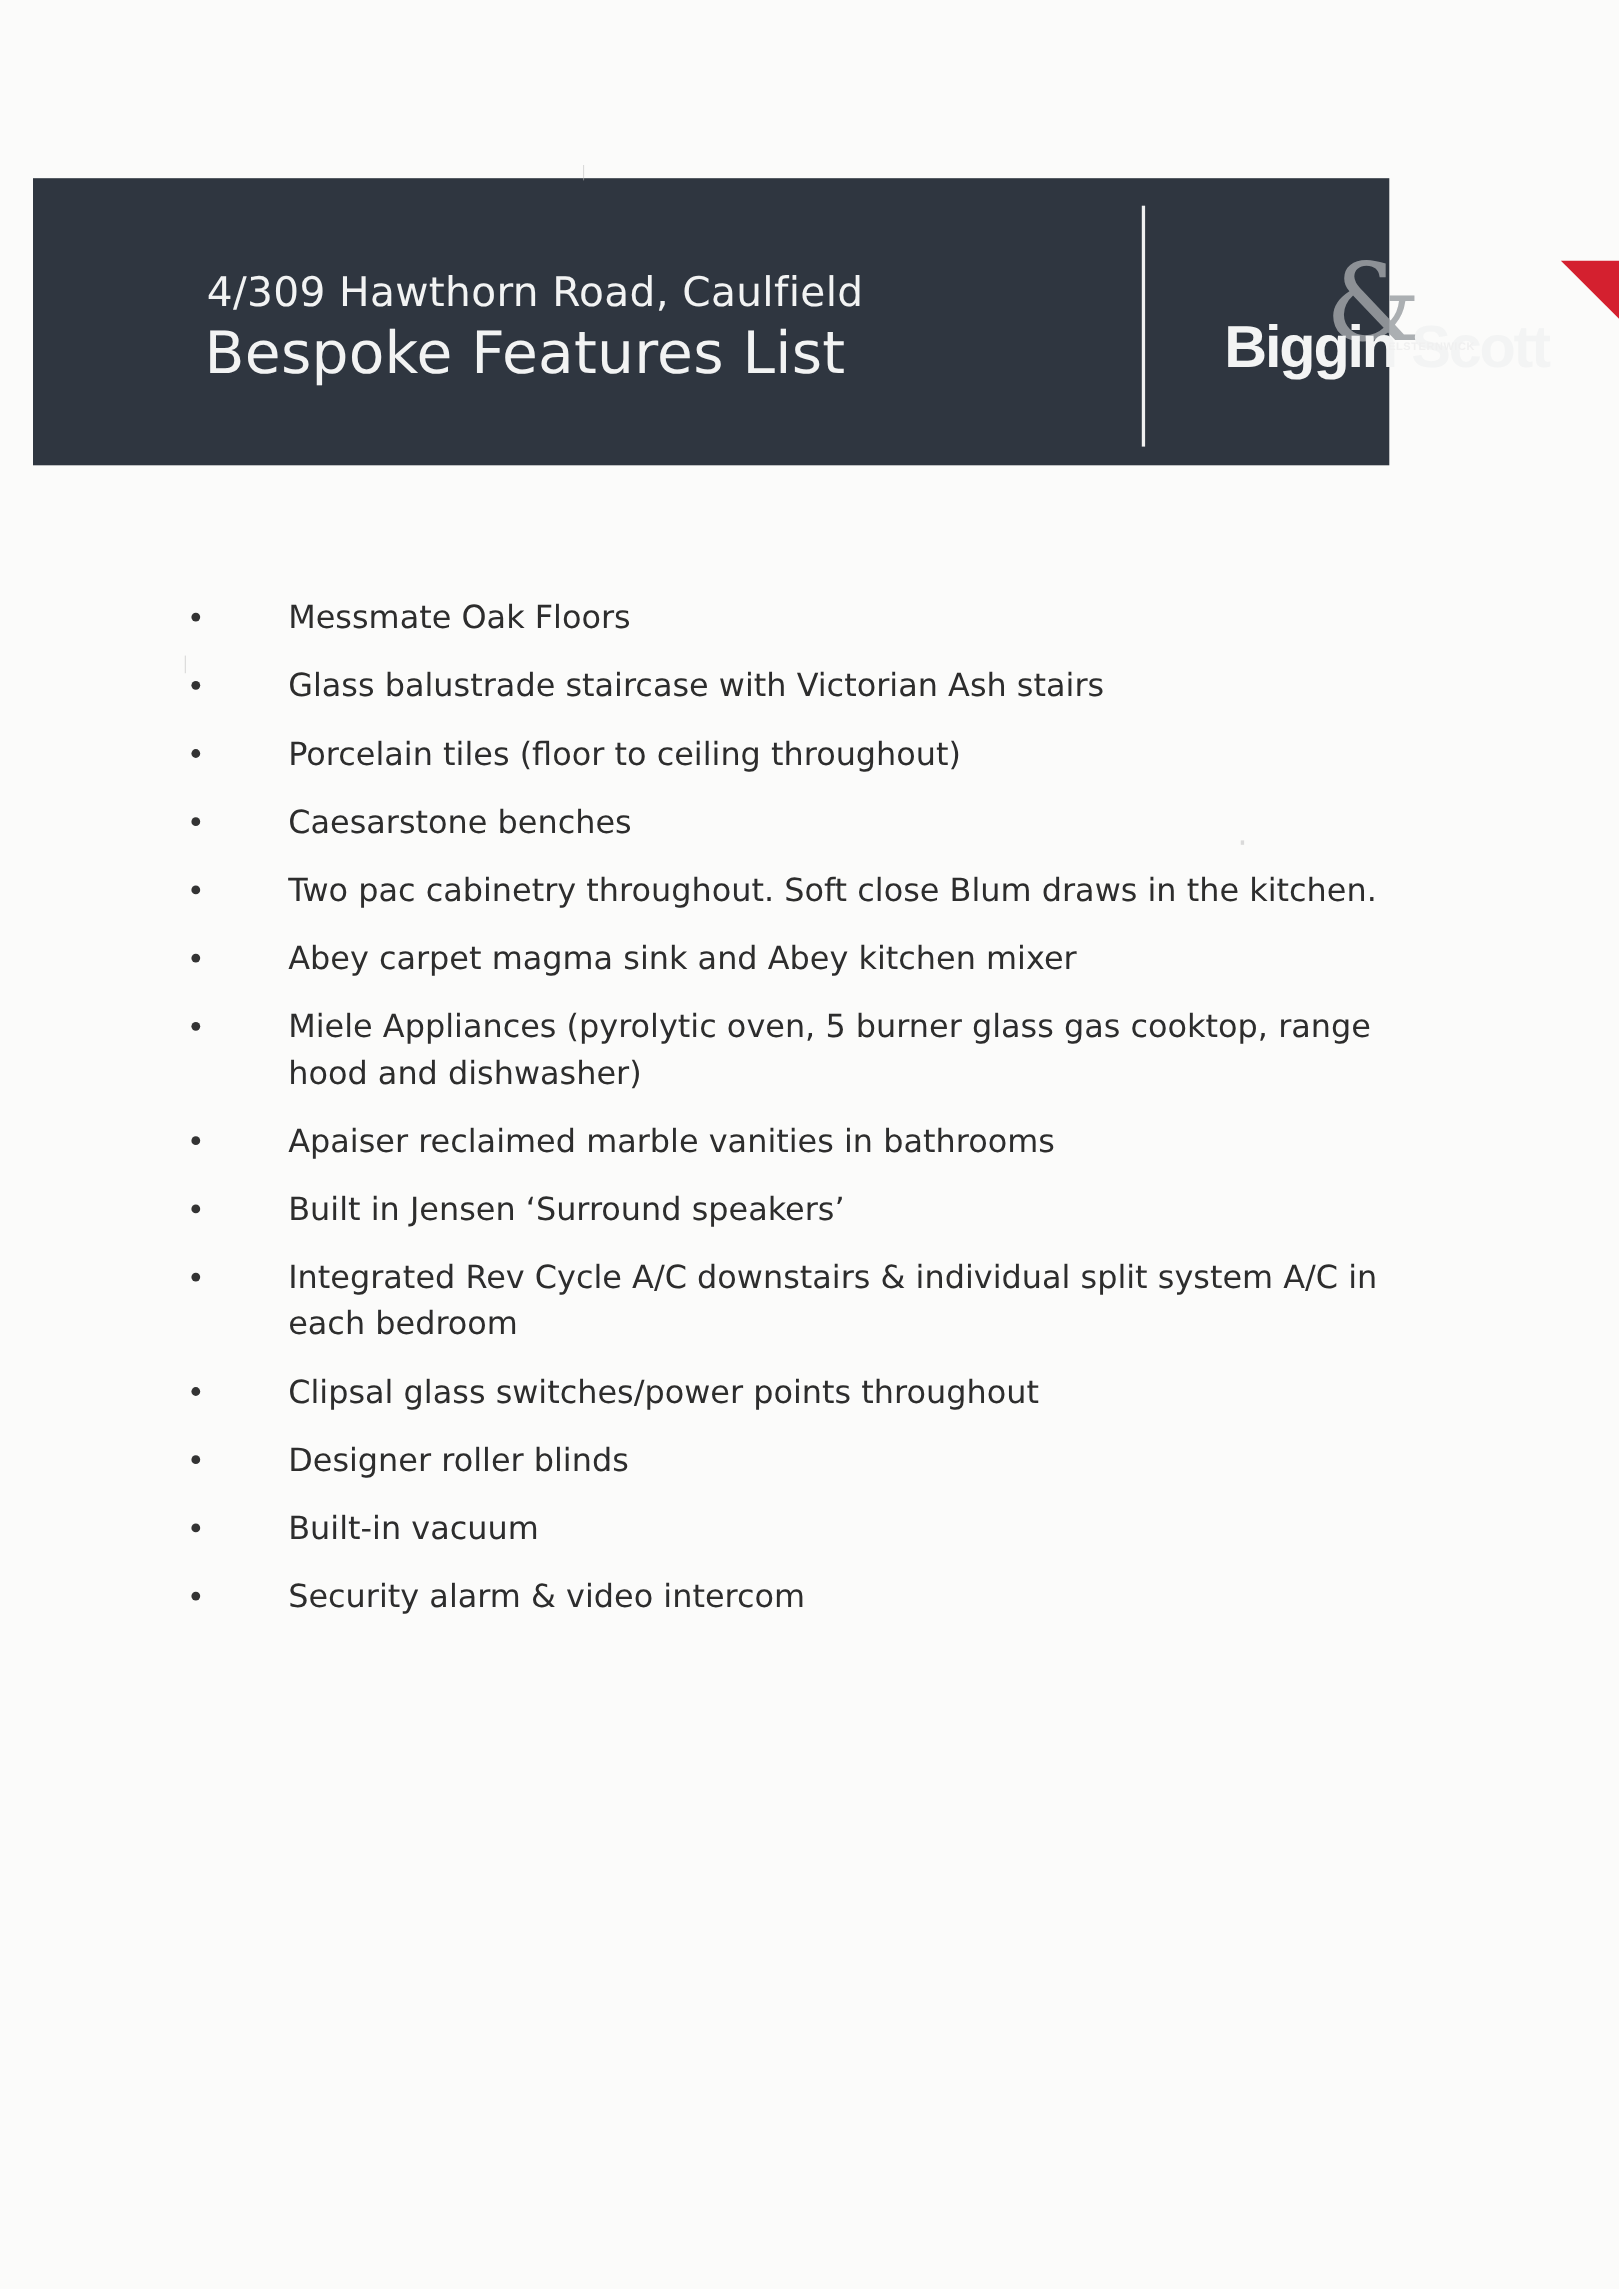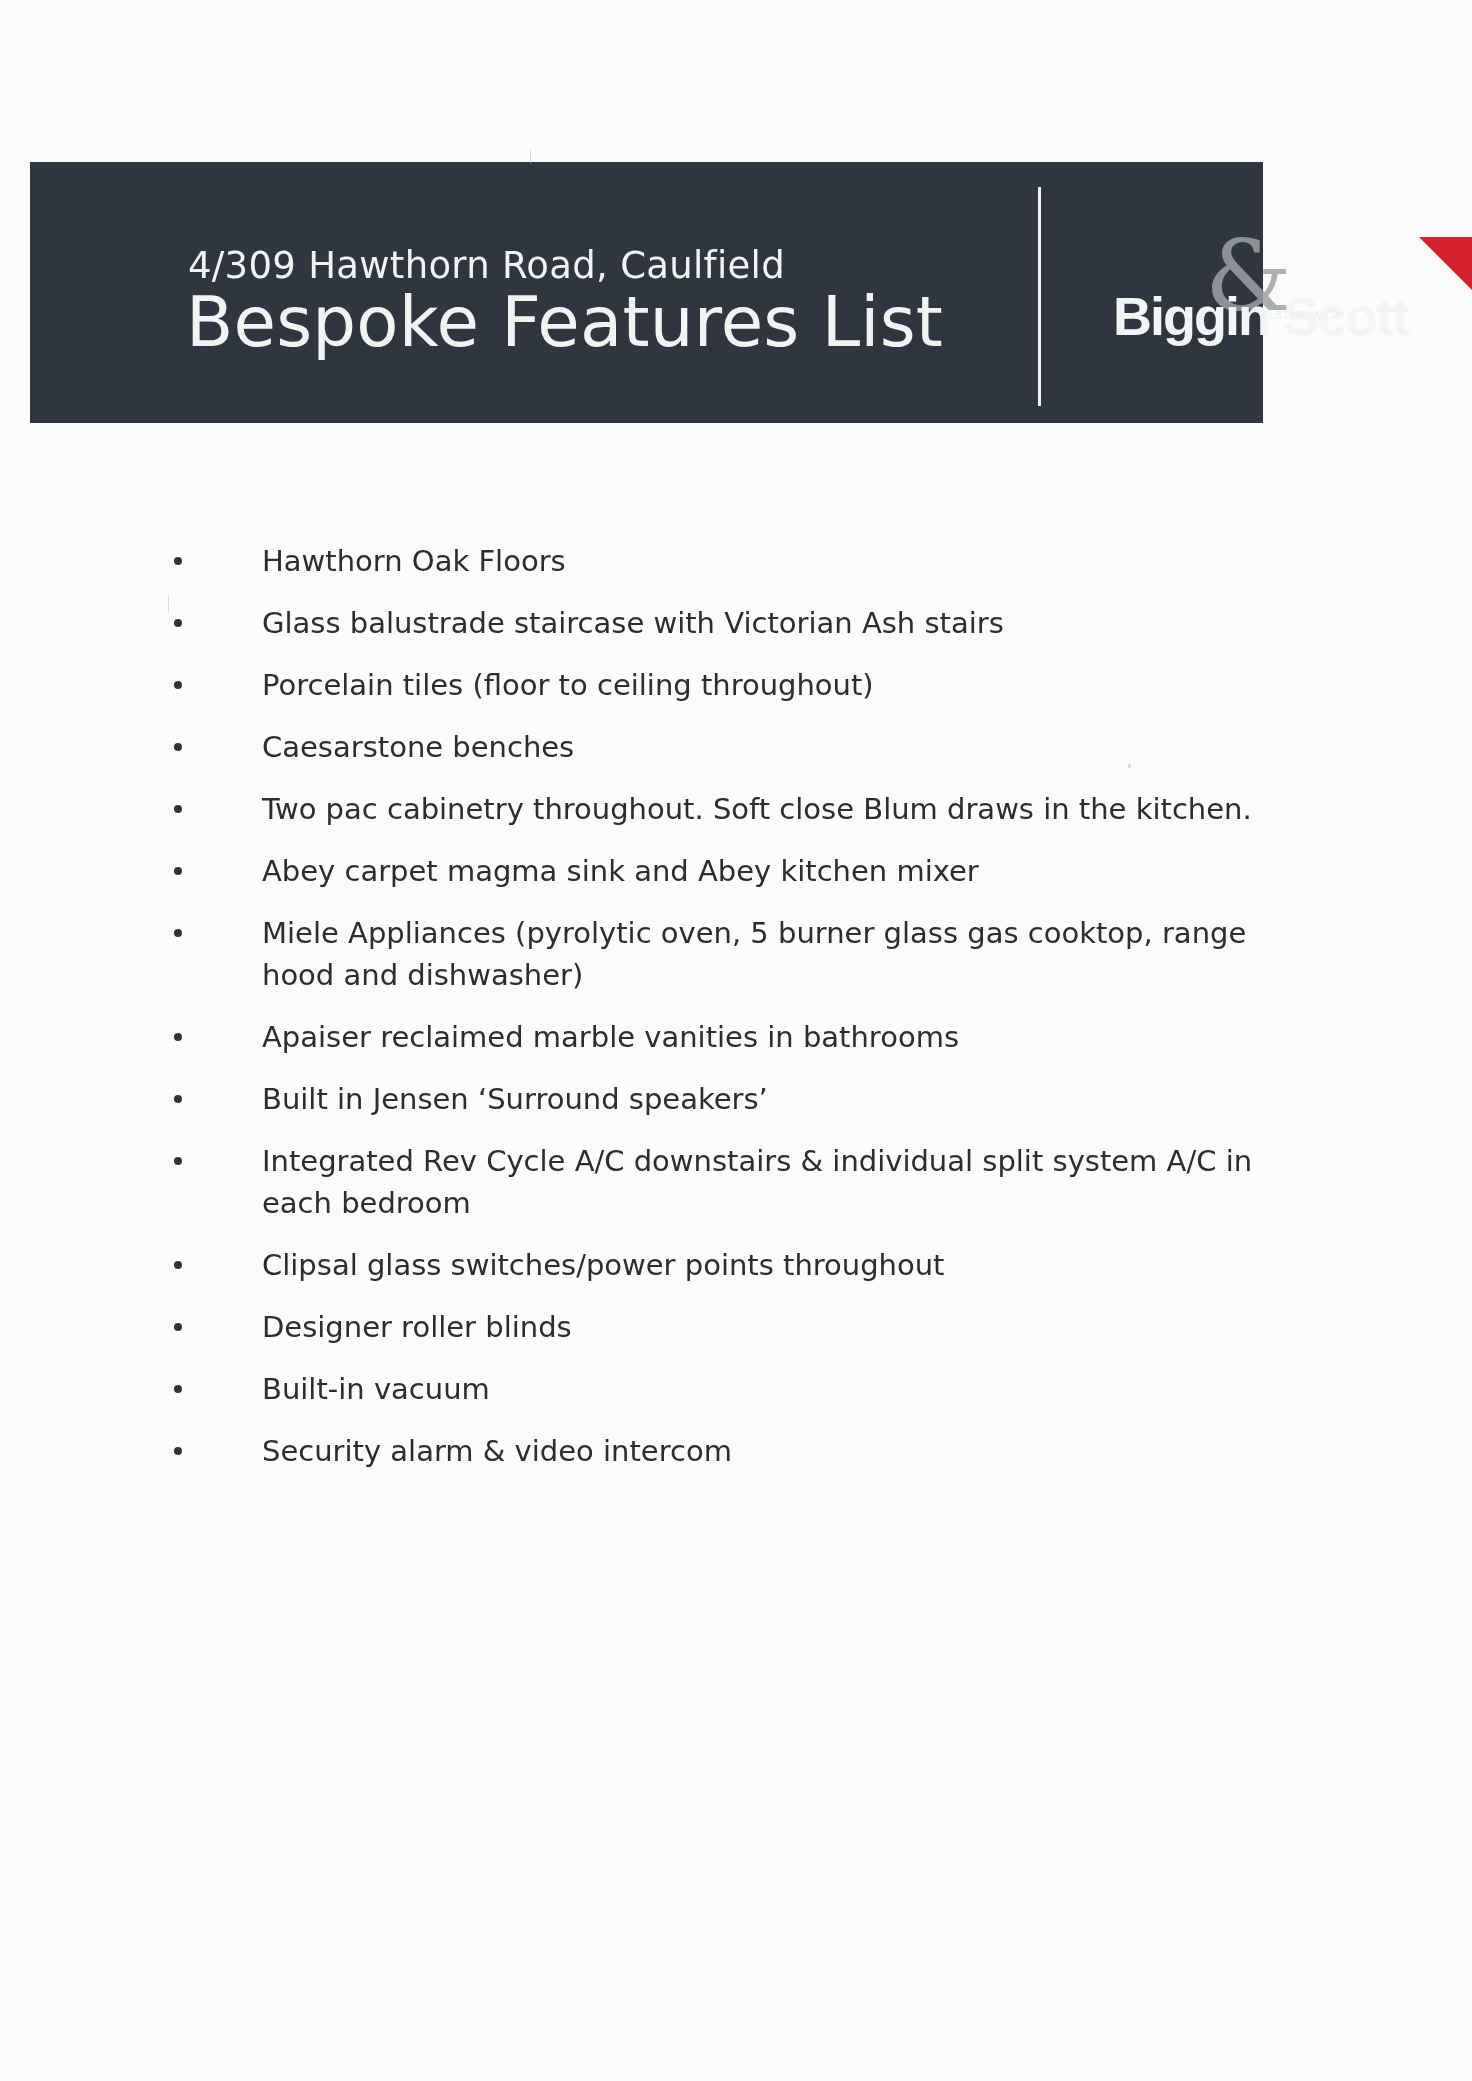--- a/index.html
+++ b/index.html
@@ -37,7 +37,7 @@
       margin: 0;
     }
     .doc-title {
-      font-size: 69px;
+      font-size: 53px;
       line-height: 64px;
       font-weight: normal;
       margin: 2px 0 0 -2px;

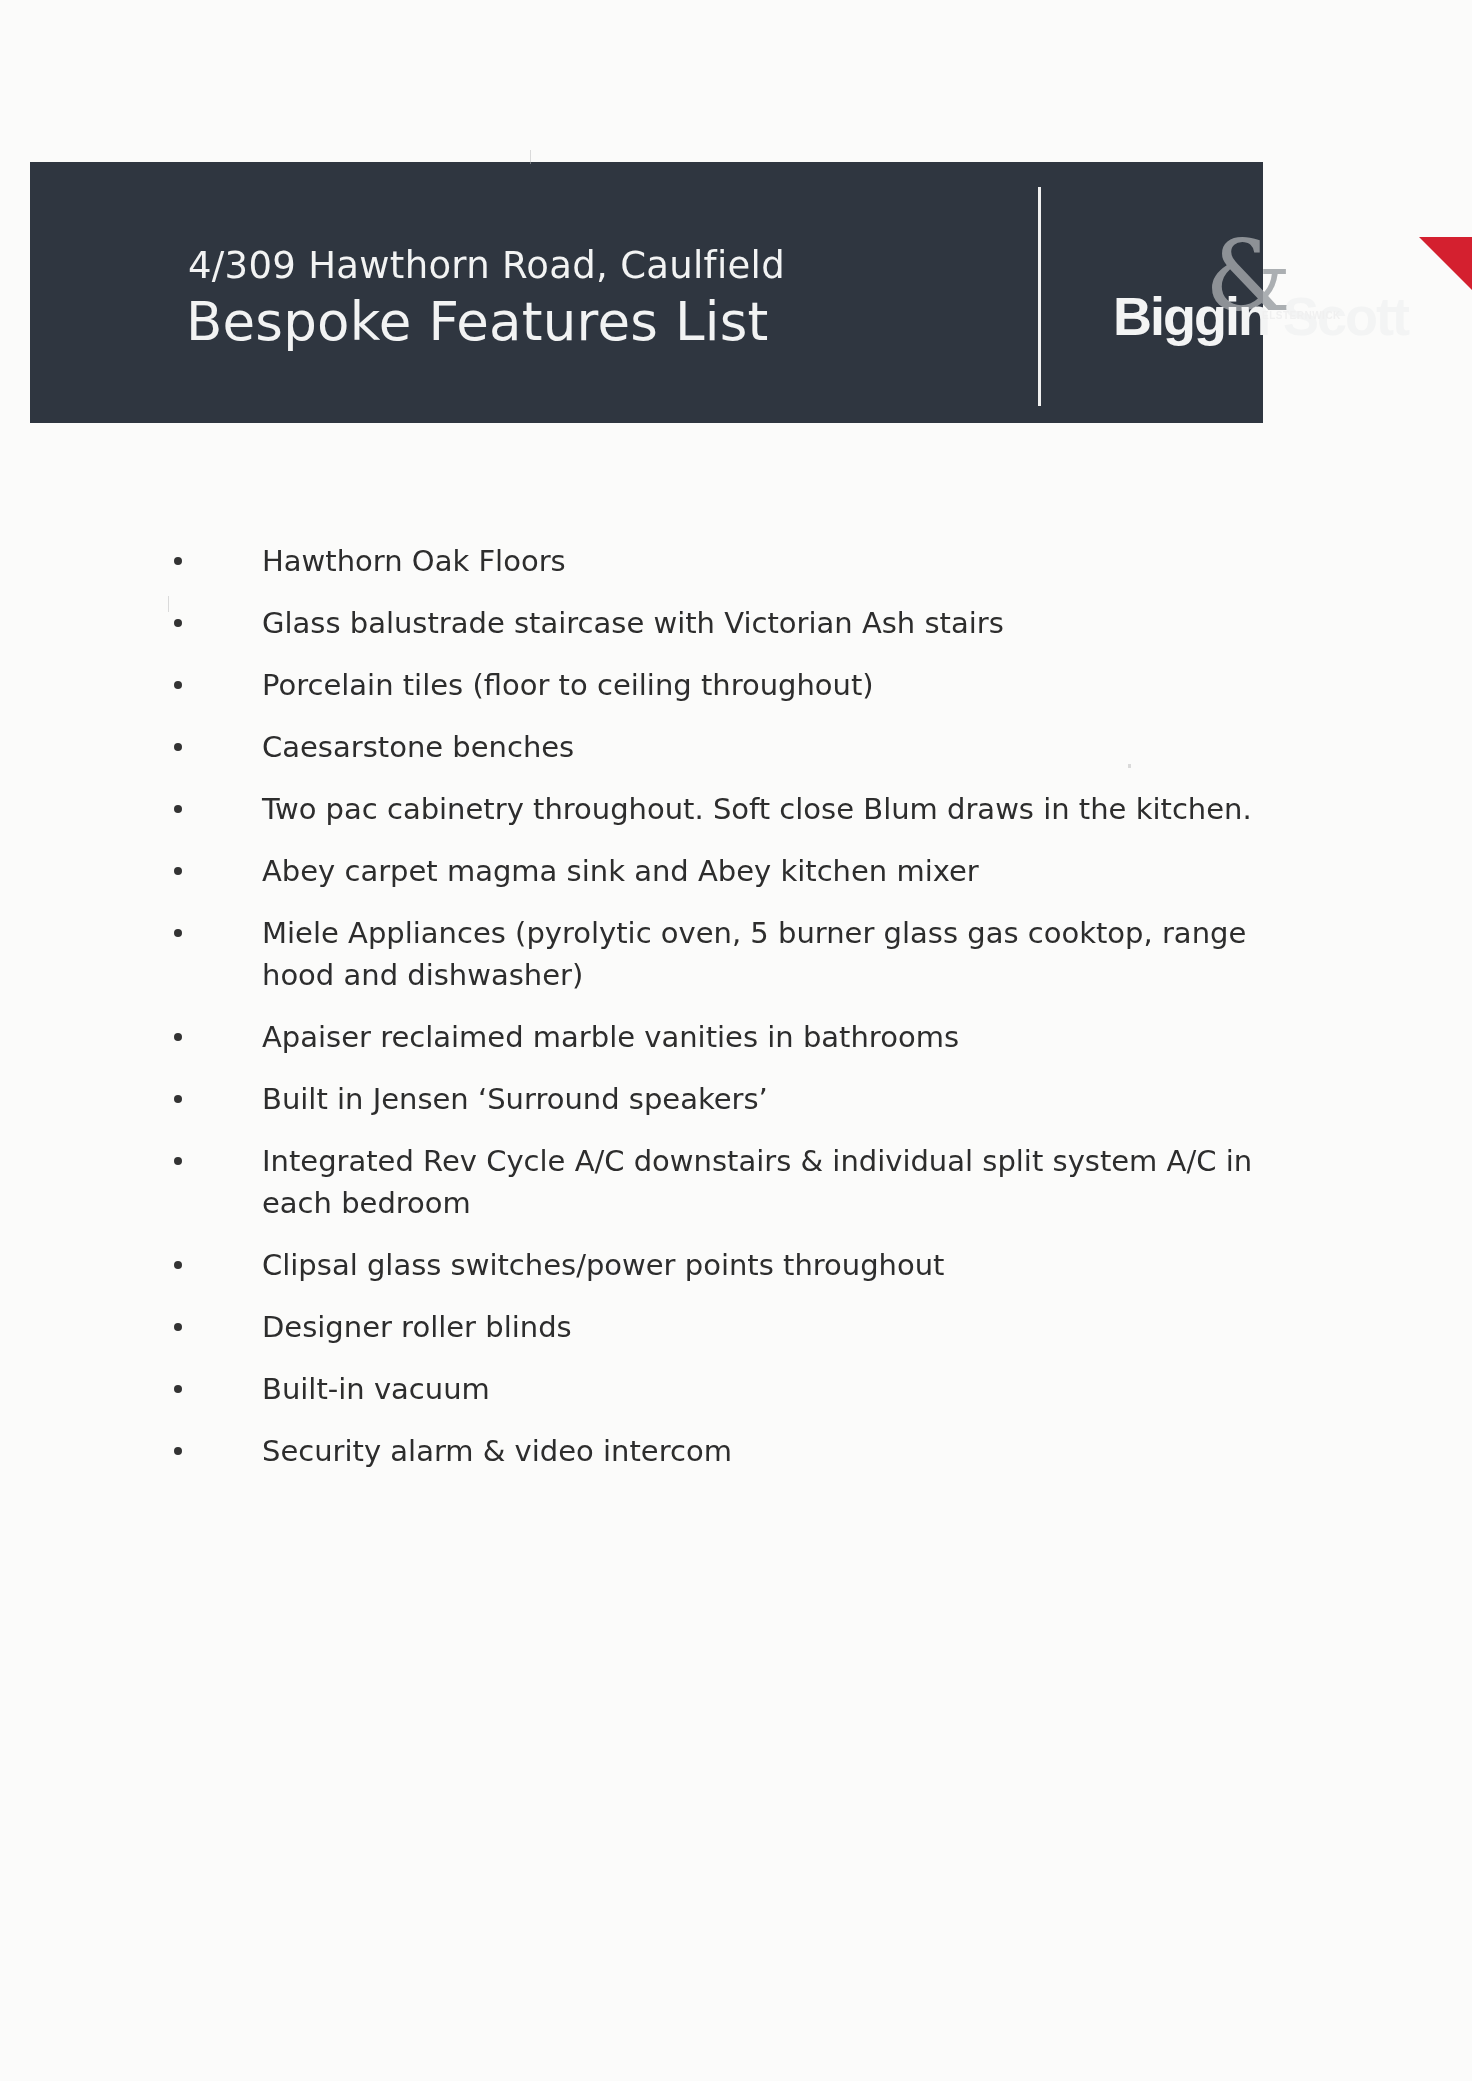--- a/index.html
+++ b/index.html
@@ -150,7 +150,7 @@
 </div>
 
 <ul class="features" id="features">
-    <li class="feature"><span class="bullet"></span><span>Hawthorn Oak Floors</span></li>
+    <li class="feature"><span class="bullet"></span><span>Messmate Oak Floors</span></li>
     <li class="feature"><span class="bullet"></span><span>Glass balustrade staircase with Victorian Ash stairs</span></li>
     <li class="feature"><span class="bullet"></span><span>Porcelain tiles (floor to ceiling throughout)</span></li>
     <li class="feature"><span class="bullet"></span><span>Caesarstone benches</span></li>

